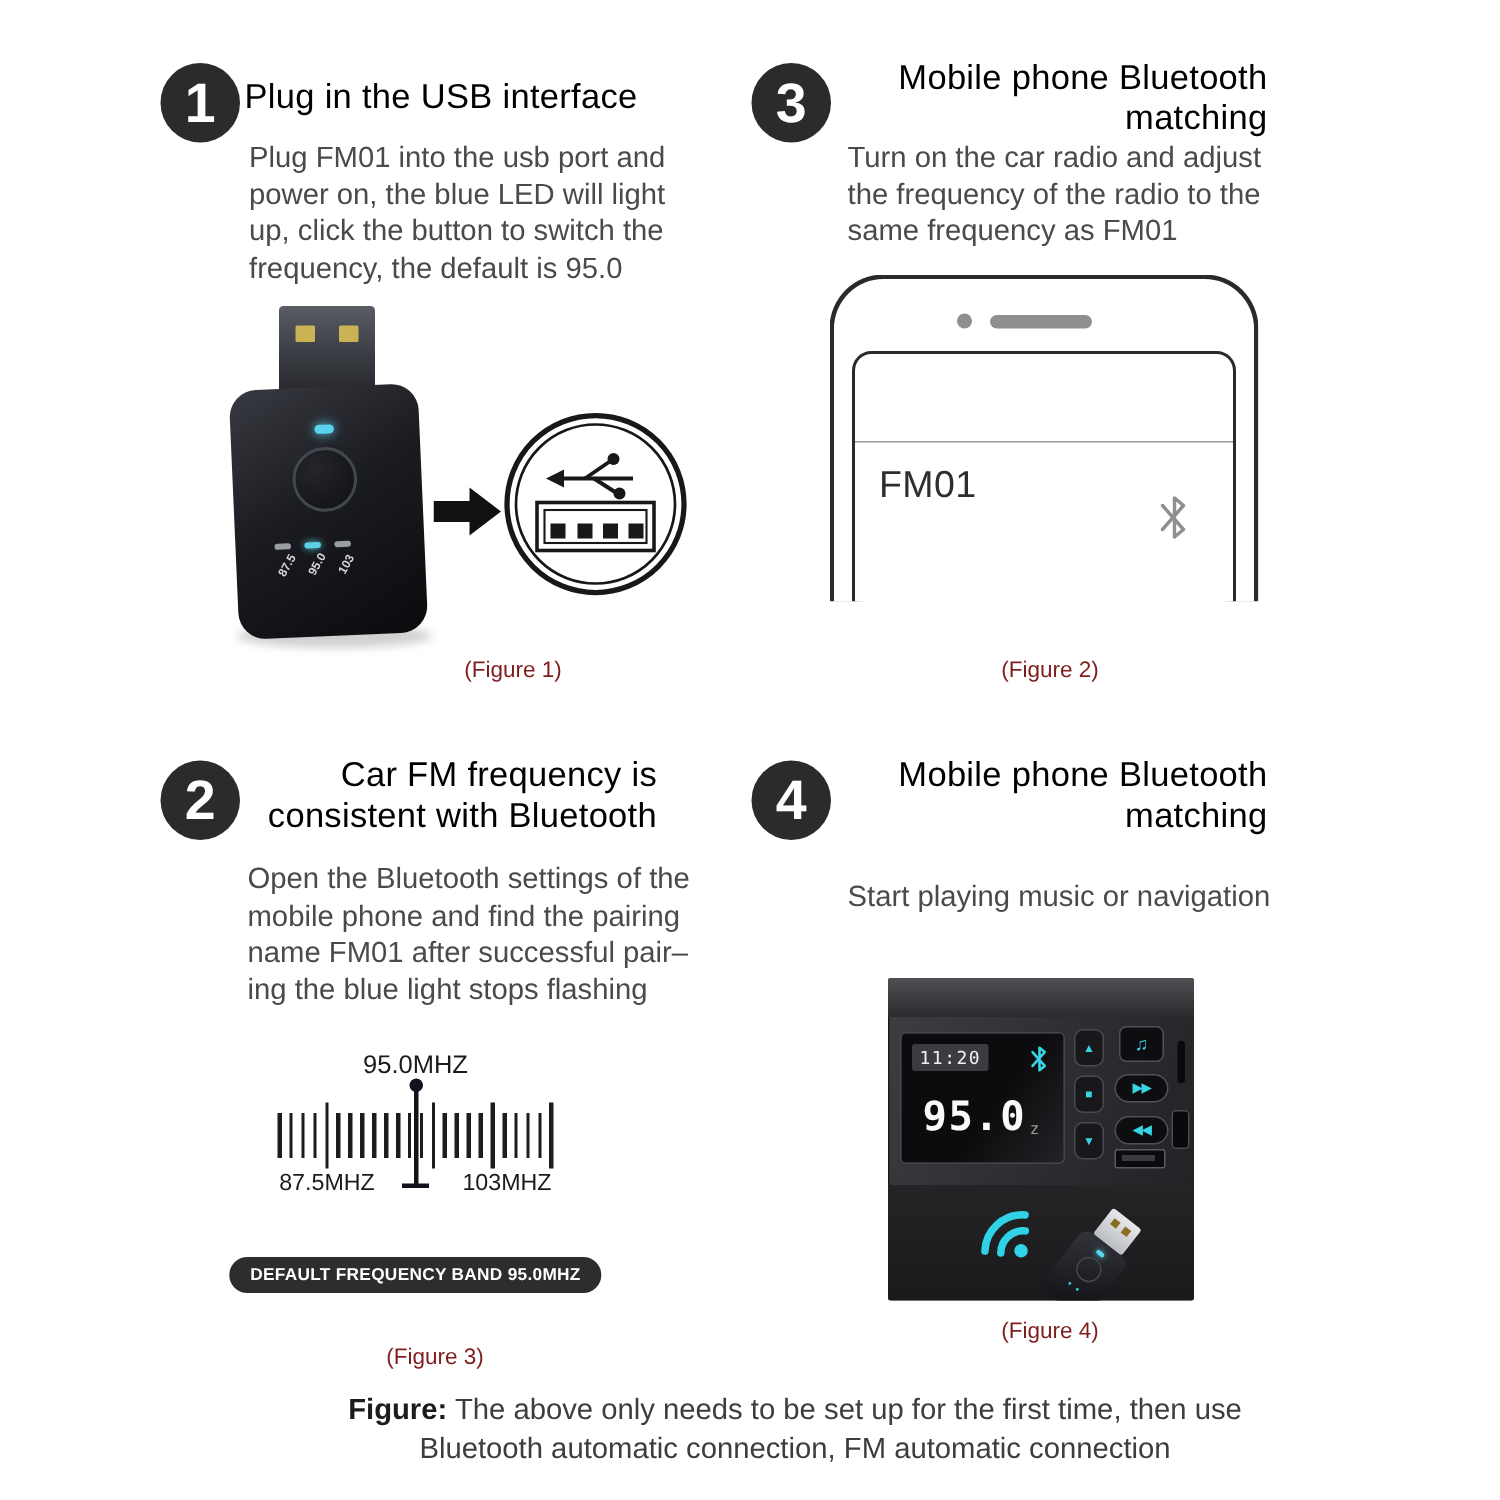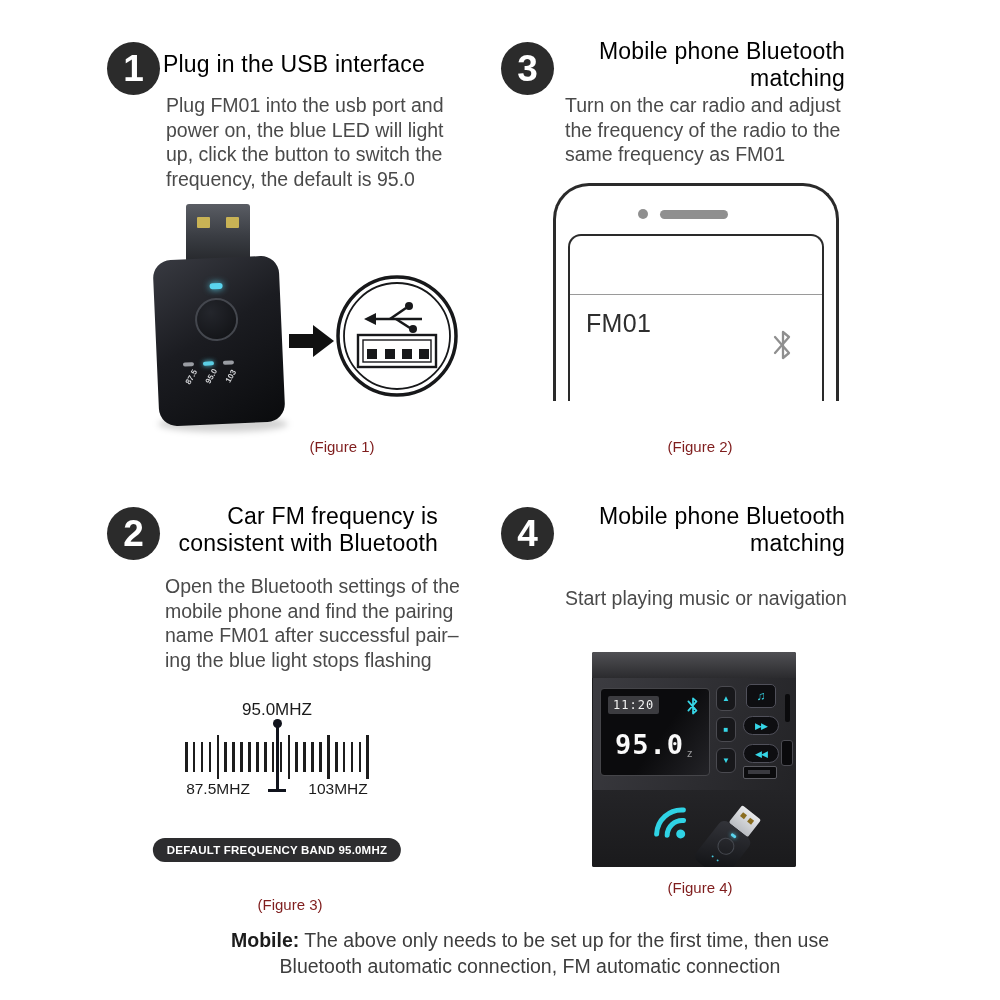--- a/index.html
+++ b/index.html
@@ -316,7 +316,7 @@
   <div class="caption" style="left:700px; top:879px;">(Figure 4)</div>
 
   <div class="remarks">
-    <div><b>Mobile:</b><span> The above only needs to be set up for the first time, then use</span></div>
+    <div><b>Figure:</b><span> The above only needs to be set up for the first time, then use</span></div>
     <div>Bluetooth automatic connection, FM automatic connection</div>
   </div>
 

